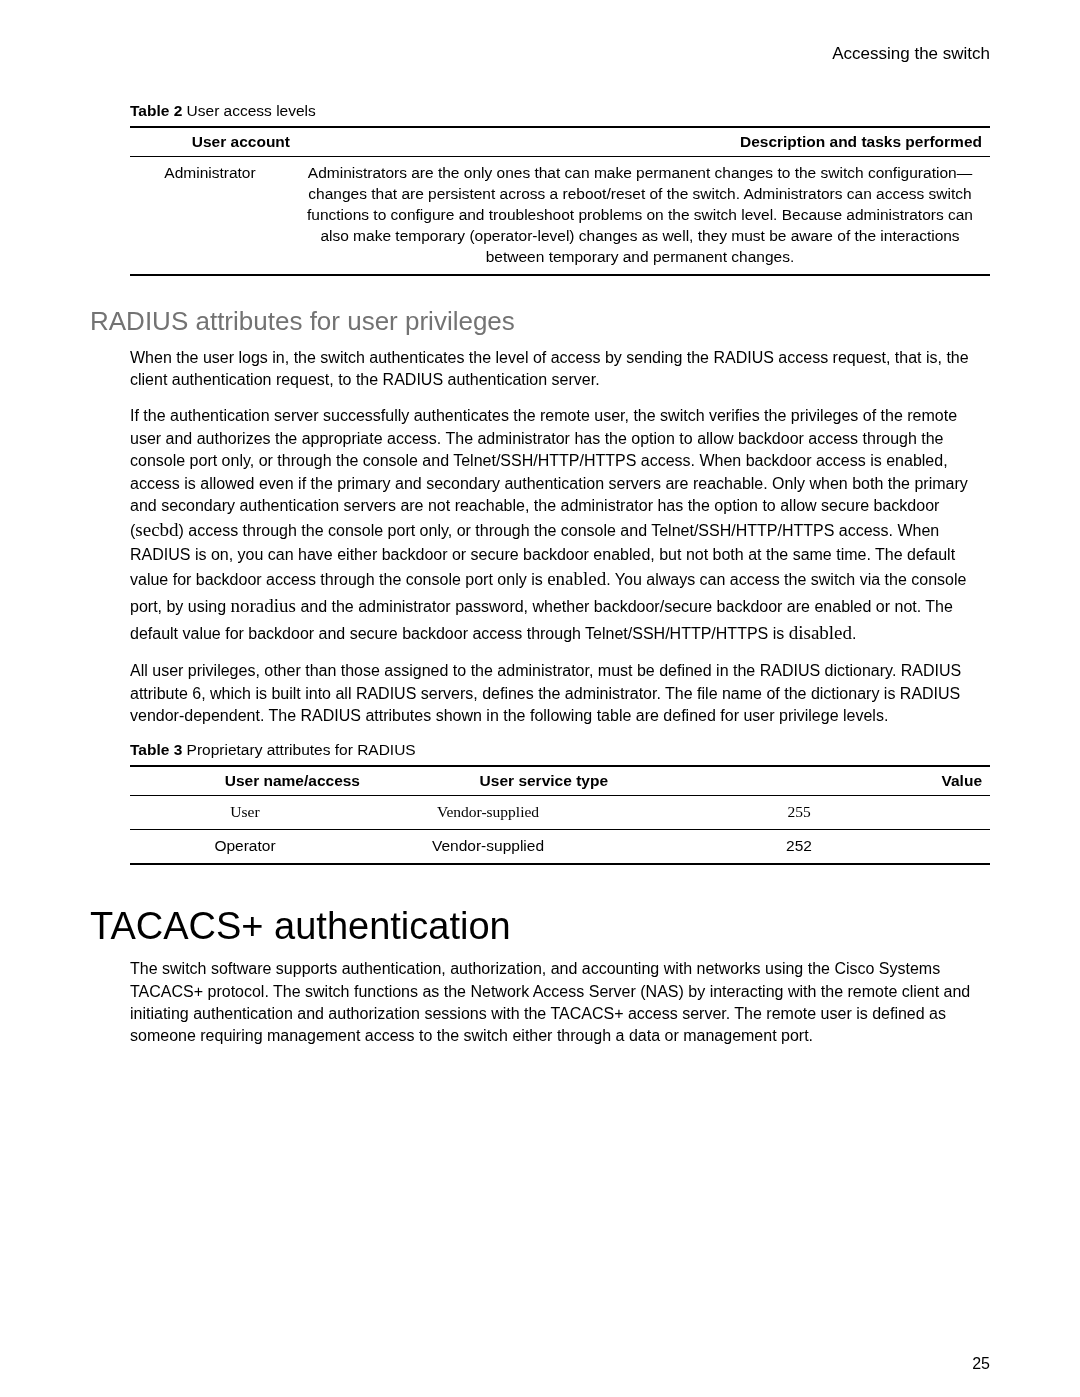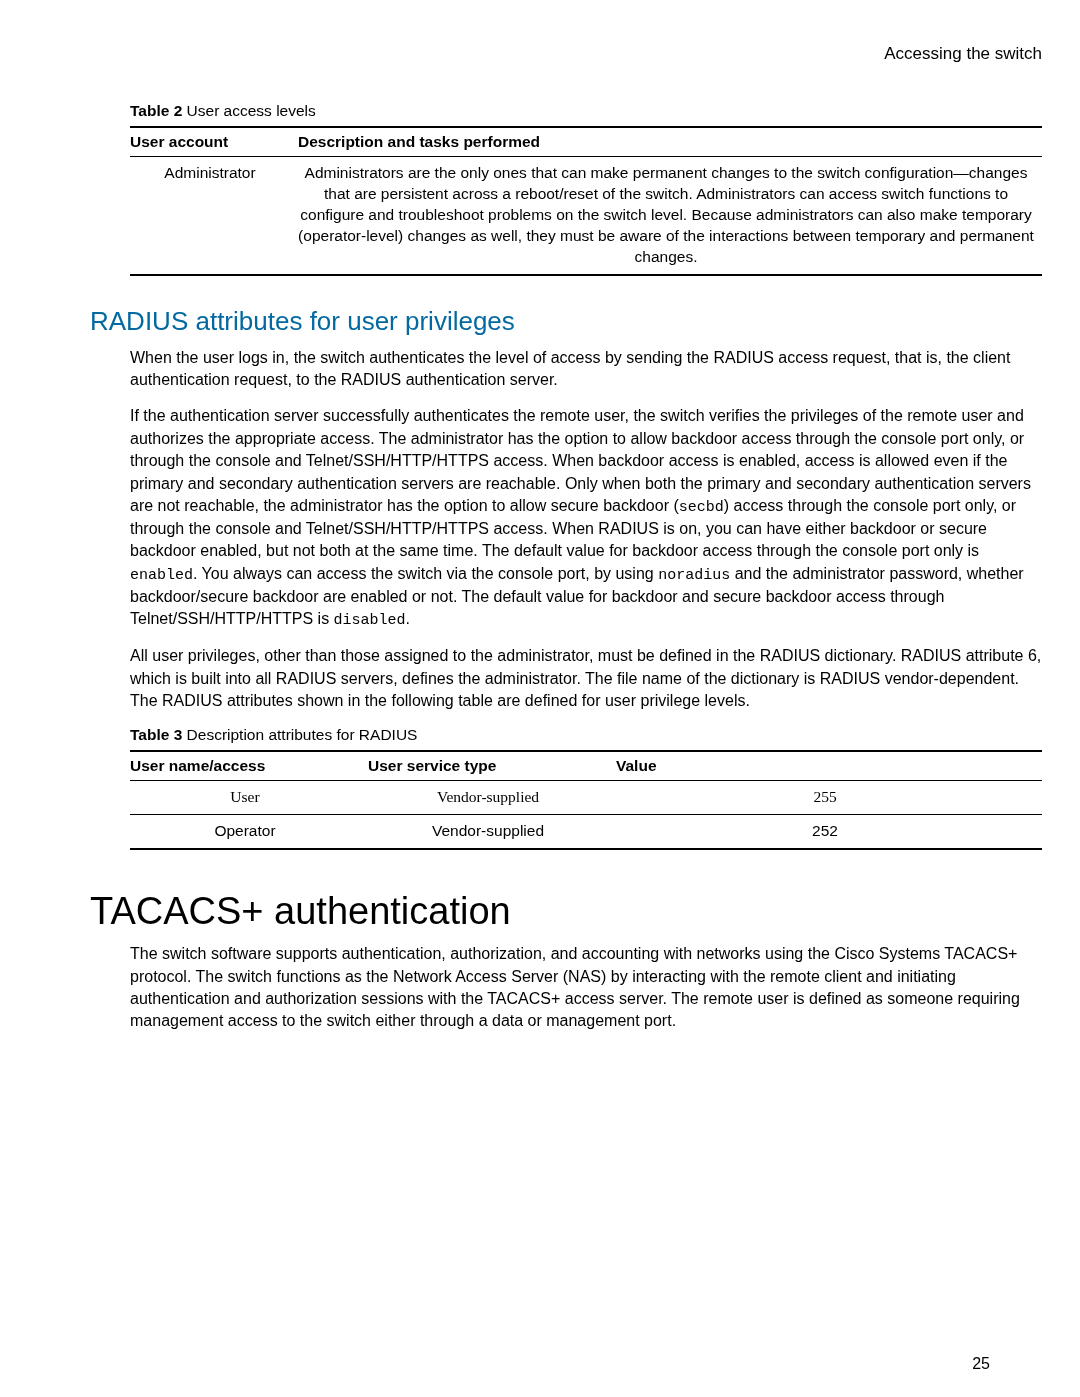--- a/index.html
+++ b/index.html
@@ -14,7 +14,7 @@
     height: 1397px;
     position: relative;
     box-sizing: border-box;
-    padding: 44px 38px 0 90px;
+    padding: 44px 90px 0 90px;
     font-family: "Futura", "Trebuchet MS", "Segoe UI", Arial, sans-serif;
     color: #000;
   }

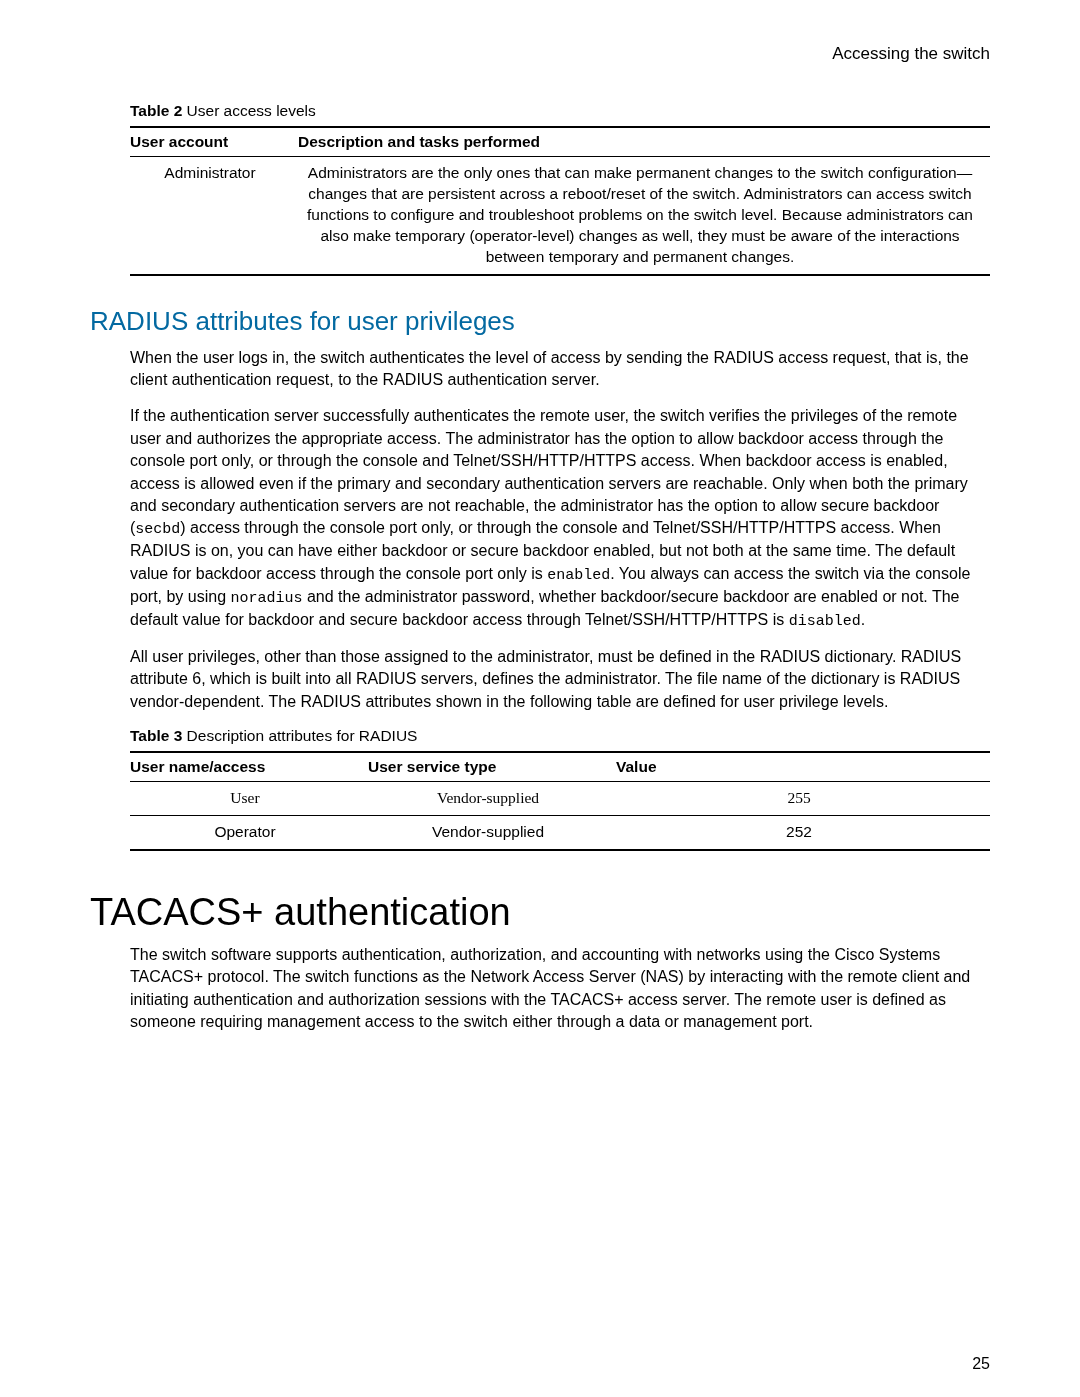--- a/index.html
+++ b/index.html
@@ -38,7 +38,7 @@
     border-bottom: 2.5px solid #000;
   }
   table.doc th {
-    text-align: left;
+    text-align: right;
     font-weight: 700;
     border-bottom: 1.5px solid #000;
     padding: 5px 8px 5px 0;

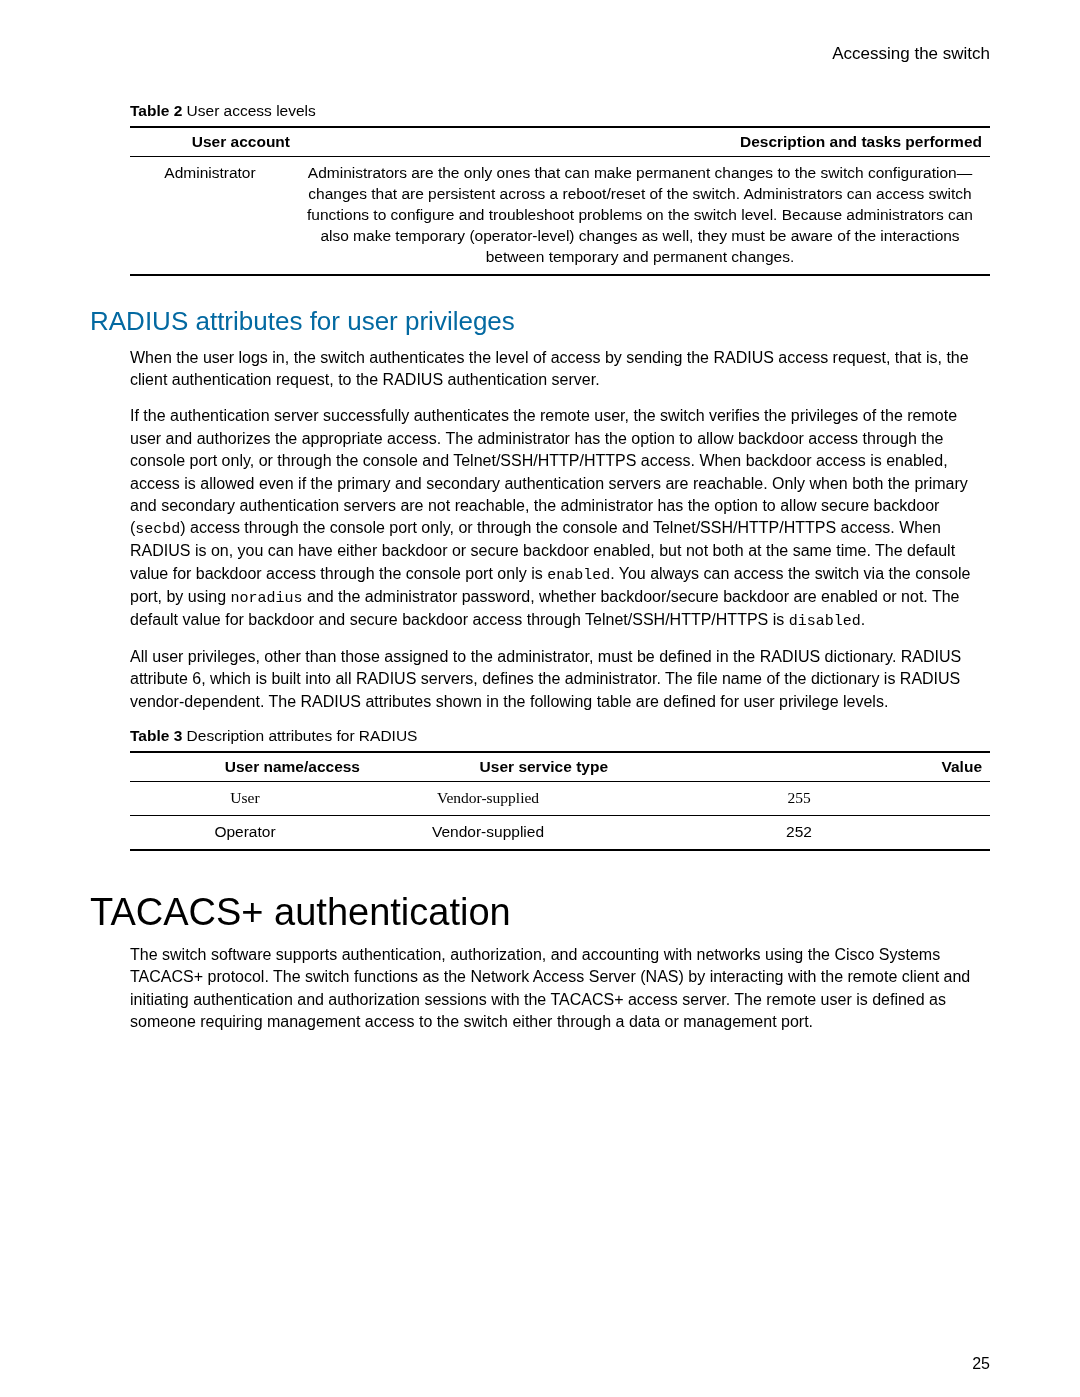--- a/index.html
+++ b/index.html
@@ -111,7 +111,7 @@
     </table>
   </div>
 
-  <h2 class="sub" style="color:#0369a1">RADIUS attributes for user privileges</h2>
+  <h2 class="sub" style="color:#737373">RADIUS attributes for user privileges</h2>
 
   <p class="body">When the user logs in, the switch authenticates the level of access by sending the RADIUS access request, that is, the client authentication request, to the RADIUS authentication server.</p>
 

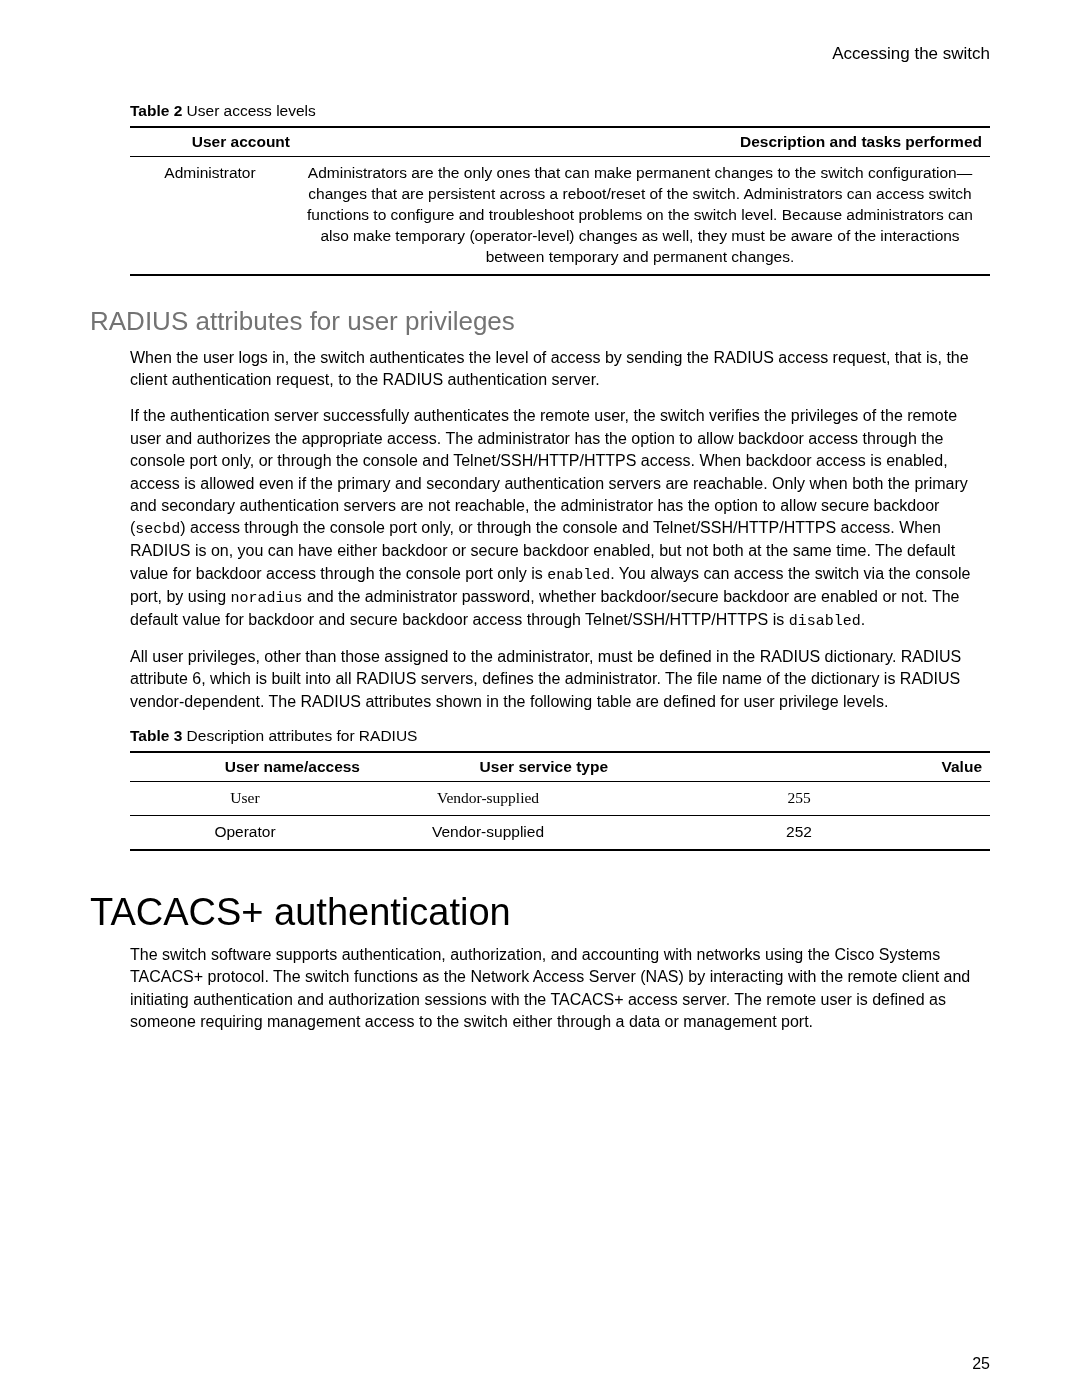--- a/index.html
+++ b/index.html
@@ -70,8 +70,8 @@
     font-weight: 300;
   }
   code, .mono {
-    font-family: Liberation Mono, monospace;
-    font-size: 15px;
+    font-family: Liberation Serif, serif;
+    font-size: 19px;
   }
   .pagenum {
     position: absolute;

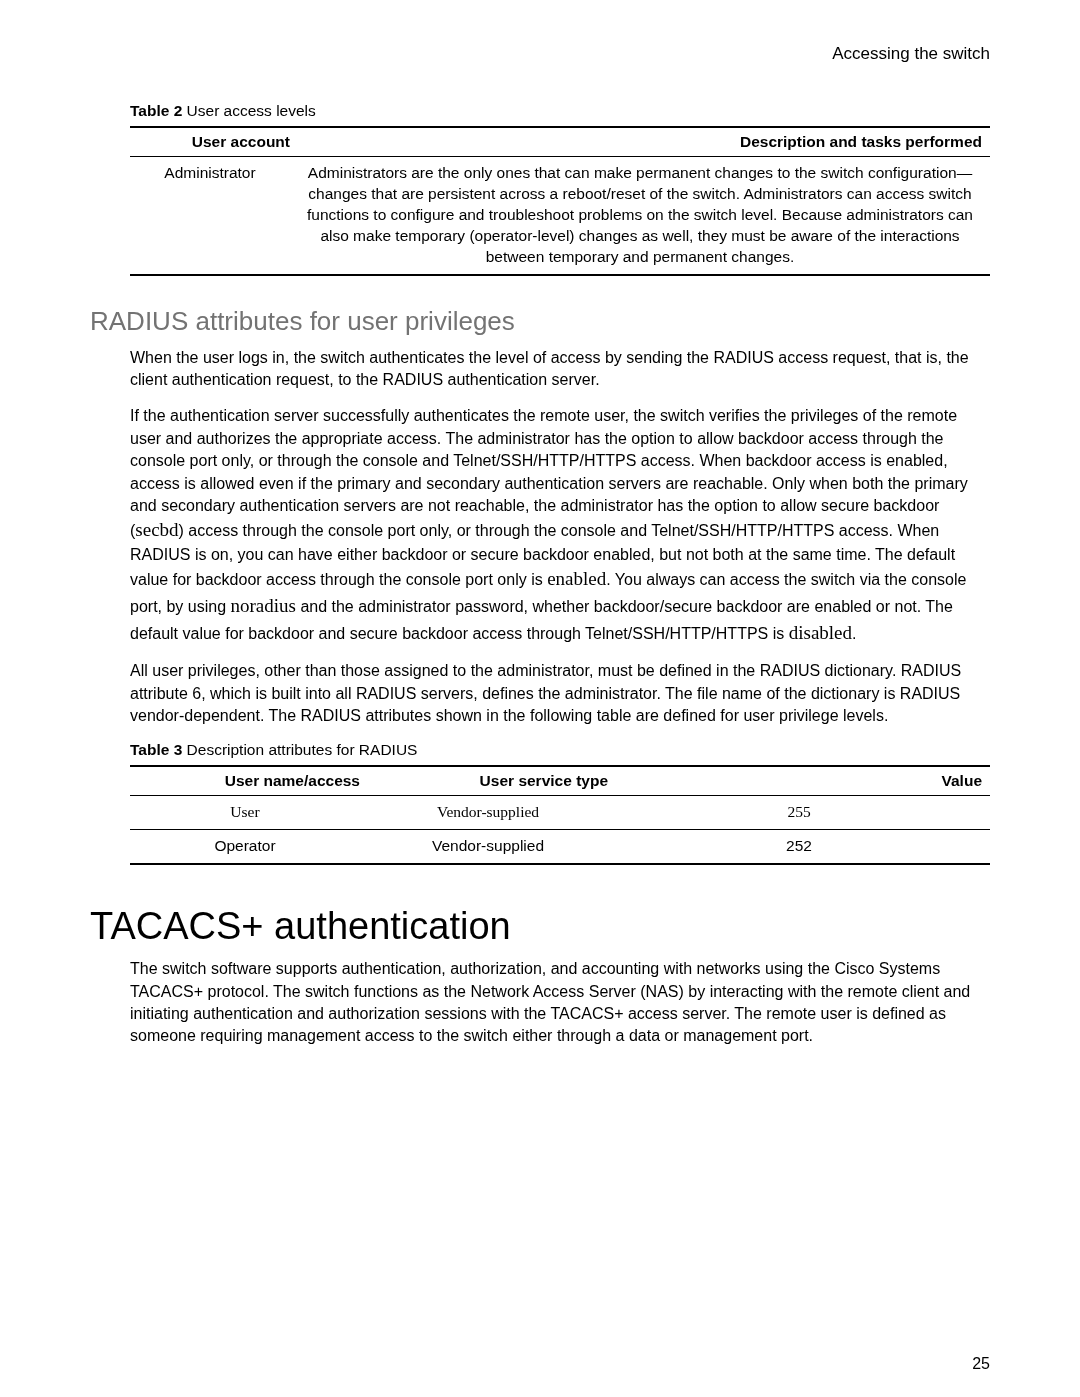--- a/index.html
+++ b/index.html
@@ -123,7 +123,7 @@
 
   <div class="indent">
     <p class="caption">
-      <b>Table 3</b><span>  Description attributes for RADIUS</span>
+      <b>Table 3</b><span>  Proprietary attributes for RADIUS</span>
     </p>
     <table class="doc">
       <thead>

